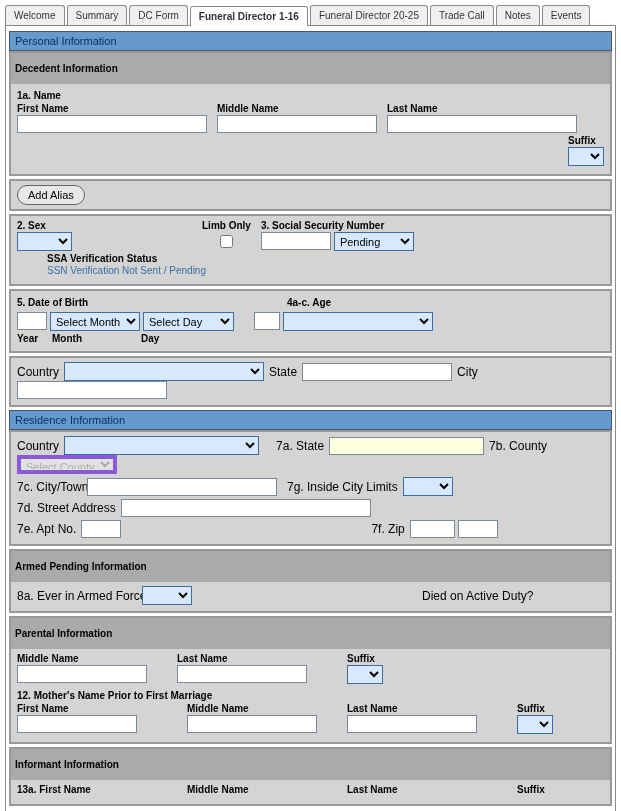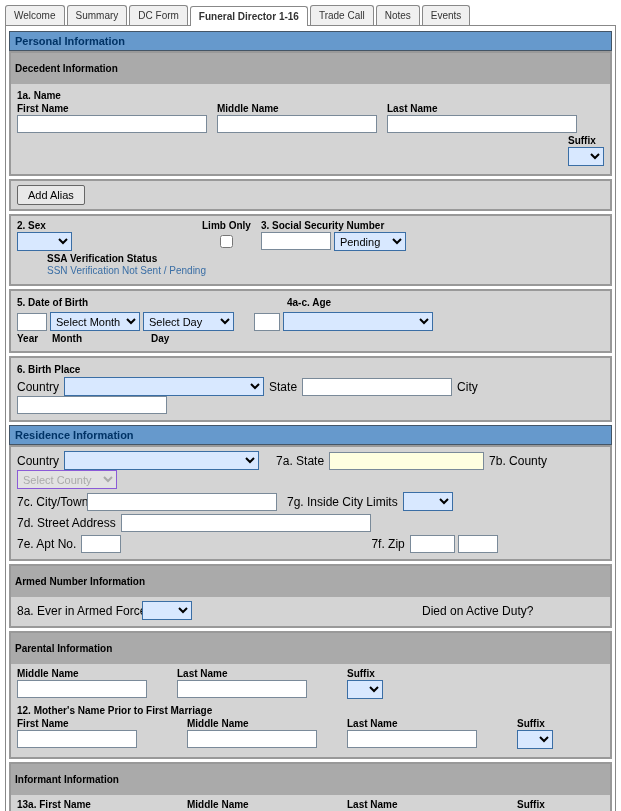--- a/index.html
+++ b/index.html
@@ -33,6 +33,7 @@
   <div class="tab">Summary</div>
   <div class="tab">DC Form</div>
   <div class="tab active">Funeral Director 1-16</div>
+  <div class="tab">Funeral Director 20-25</div>
   <div class="tab">Trade Call</div>
   <div class="tab">Notes</div>
   <div class="tab">Events</div>

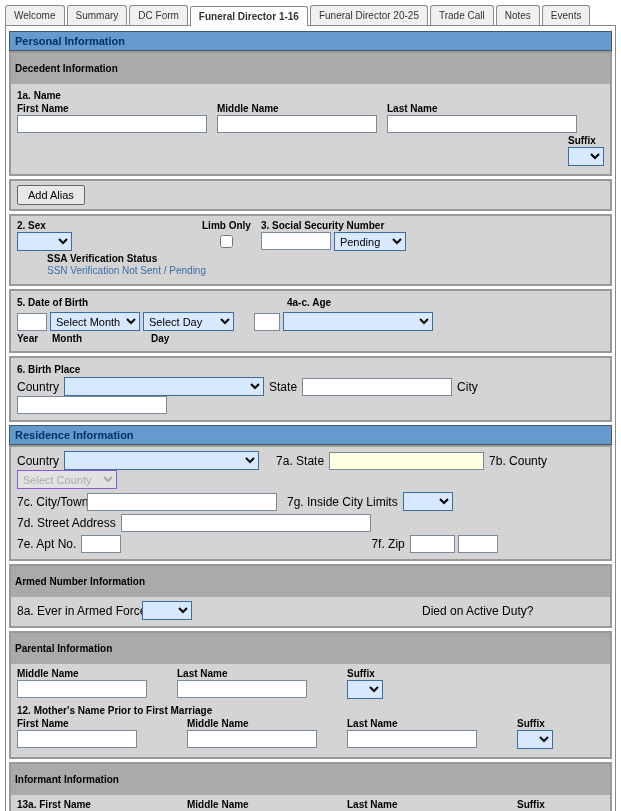--- a/index.html
+++ b/index.html
@@ -8,7 +8,7 @@
 .tab { padding: 4px 8px; border: 1px solid #888; border-bottom: none; background: #f0f0f0; margin-right: 2px; font-size: 10px; cursor: pointer; color: #333; border-radius: 3px 3px 0 0; }
 .tab.active { background: #fff; font-weight: bold; position: relative; top: 1px; }
 .content { border: 1px solid #888; border-top: none; padding: 3px; }
-.section-hdr { background: #6699cc; color: #003366; font-weight: bold; padding: 3px 5px; font-size: 11px; border: 1px solid #445566; margin-top: 2px; }
+.section-hdr { background: #6699cc; color: #003366; font-weight: normal; padding: 3px 5px; font-size: 11px; border: 1px solid #445566; margin-top: 2px; }
 .panel { border: 2px solid #999; margin-bottom: 3px; background: #d4d4d4; }
 .sub-hdr { background: #aaa; font-weight: bold; padding: 10px 4px; font-size: 10px; }
 .panel-body { padding: 4px 6px; }

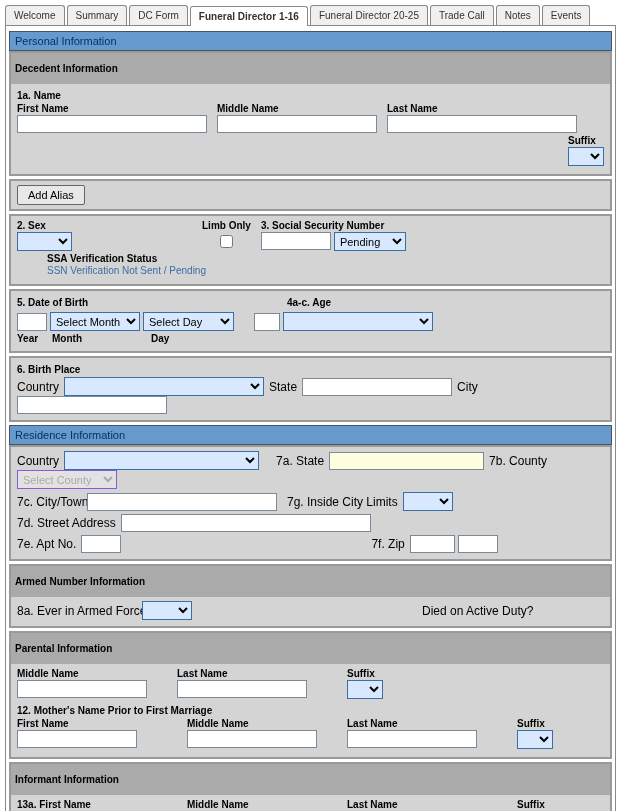--- a/index.html
+++ b/index.html
@@ -19,7 +19,7 @@
 input[type=text] { border: 1px solid #7a8a99; padding: 2px; font-size: 11px; height: 18px; background: #fff; }
 select { border: 1px solid #6d28d9; padding: 1px; font-size: 11px; height: 19px; background: linear-gradient(#fff,#e8f0ff); }
 .sel-blue { background: #d8e8ff; border: 1px solid #3a6ea5; }
-button { border: 1px solid #666; background: #e8e8e8; padding: 3px 10px; font-size: 11px; cursor: pointer; border-radius: 2px; }
+button { border: 1px solid #666; background: #e8e8e8; padding: 3px 10px; font-size: 11px; cursor: pointer; border-radius: 10px; }
 .inline-lbl { font-weight: normal; font-size: 12px; margin-right: 5px; white-space: nowrap; }
 .ssa-text { color: #3a6ea5; font-weight: normal; font-size: 10px; }
 input.yel { background: #ffffe0; }

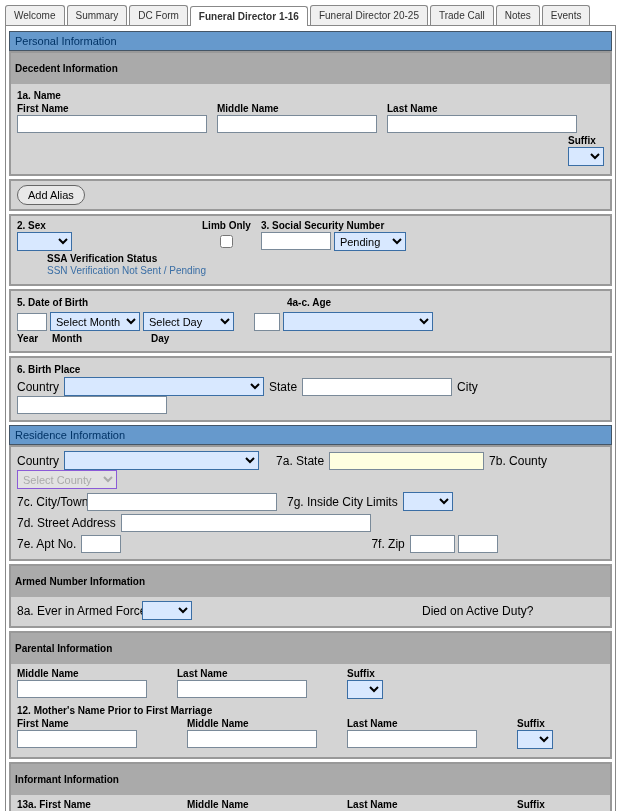--- a/index.html
+++ b/index.html
@@ -89,7 +89,7 @@
             <span class="lbl">3. Social Security Number</span>
         <div style="display:flex;gap:3px">
               <input type="text" style="width: 70px;">
-              <select style="width:72px" class="sel-blue"><option>Pending</option></select>
+              <select style="width:80px" class="sel-blue"><option>Pending</option></select>
             </div>
       </div>
       <div class="fld" style="margin-left:30px">

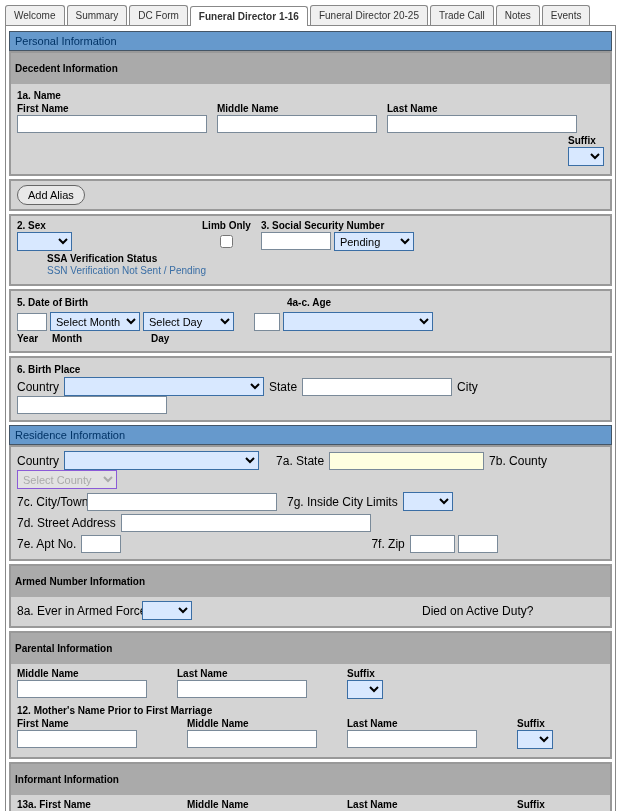--- a/index.html
+++ b/index.html
@@ -110,7 +110,7 @@
             <span class="lbl-top">4a-c. Age</span>
           </div>
     </div>
-    <div class="row" style="align-items:flex-end">
+    <div class="row" style="align-items:flex-start">
       <input type="text" style="width: 30px; margin-right: 3px;">
       <select style="width:90px;margin-right:3px" class="sel-blue"><option>Select Month</option></select>
       <select style="width:91px;margin-right:20px" class="sel-blue"><option>Select Day</option></select>

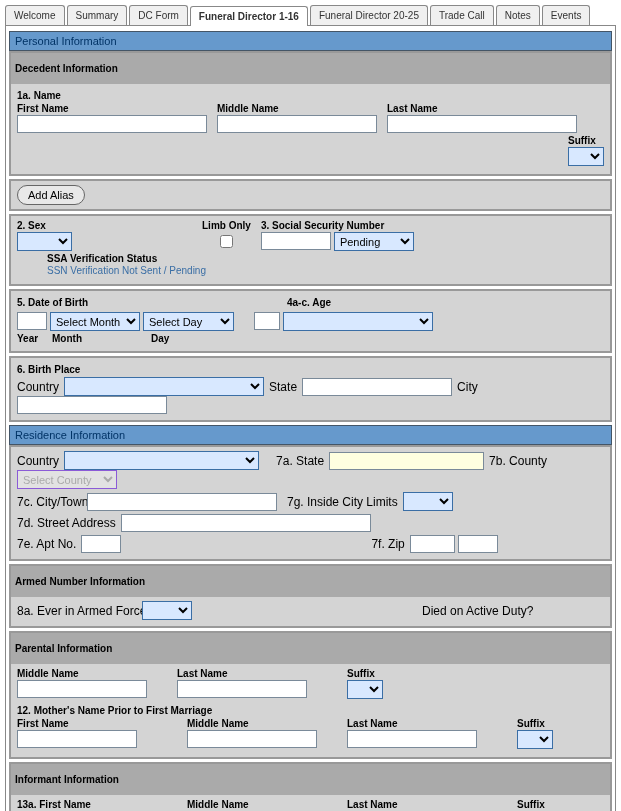--- a/index.html
+++ b/index.html
@@ -119,7 +119,7 @@
     </div>
     <div class="row">
       <span class="lbl" style="width:35px">Year</span>
-      <span class="lbl" style="width:99px">Month</span>
+      <span class="lbl" style="width:89px">Month</span>
       <span class="lbl">Day</span>
     </div>
   </div>

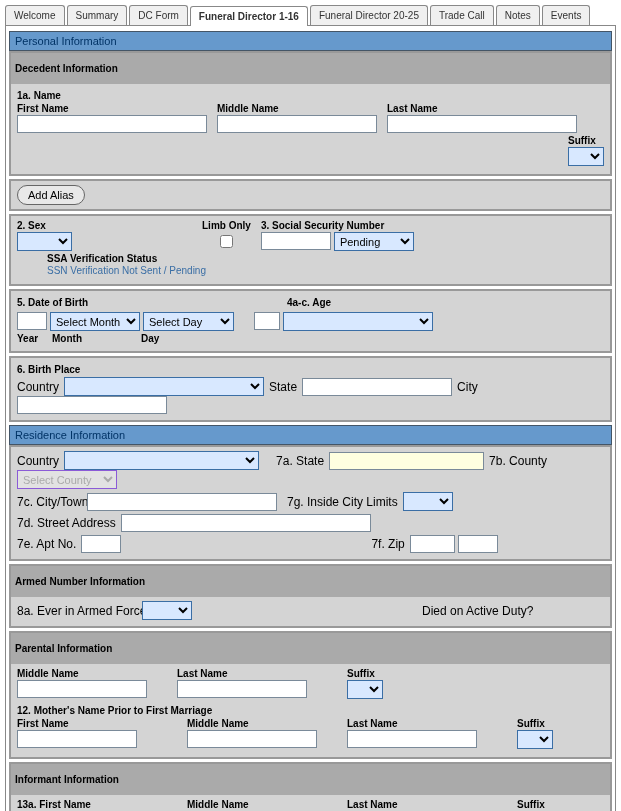--- a/index.html
+++ b/index.html
@@ -127,7 +127,6 @@
 
 <div class="panel">
   <div class="panel-body">
-    <span class="lbl-top">6. Birth Place</span>
     <div class="row" style="align-items:center">
       <span class="inline-lbl">Country</span>
       <select style="width:200px" class="sel-blue"><option></option></select>

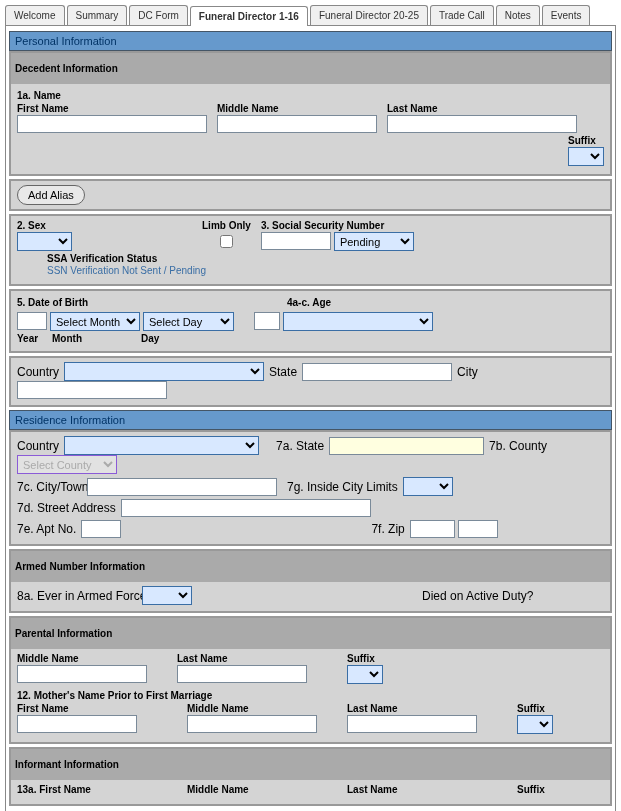--- a/index.html
+++ b/index.html
@@ -17,7 +17,7 @@
 .lbl { font-weight: bold; font-size: 10px; padding-bottom: 1px; }
 .lbl-top { font-weight: bold; font-size: 10px; padding: 2px 0; display: block; }
 input[type=text] { border: 1px solid #7a8a99; padding: 2px; font-size: 11px; height: 18px; background: #fff; }
-select { border: 1px solid #6d28d9; padding: 1px; font-size: 11px; height: 19px; background: linear-gradient(#fff,#e8f0ff); }
+select { border: 4px solid #6d28d9; padding: 1px; font-size: 11px; height: 19px; background: linear-gradient(#fff,#e8f0ff); }
 .sel-blue { background: #d8e8ff; border: 1px solid #3a6ea5; }
 button { border: 1px solid #666; background: #e8e8e8; padding: 3px 10px; font-size: 11px; cursor: pointer; border-radius: 10px; }
 .inline-lbl { font-weight: normal; font-size: 12px; margin-right: 5px; white-space: nowrap; }

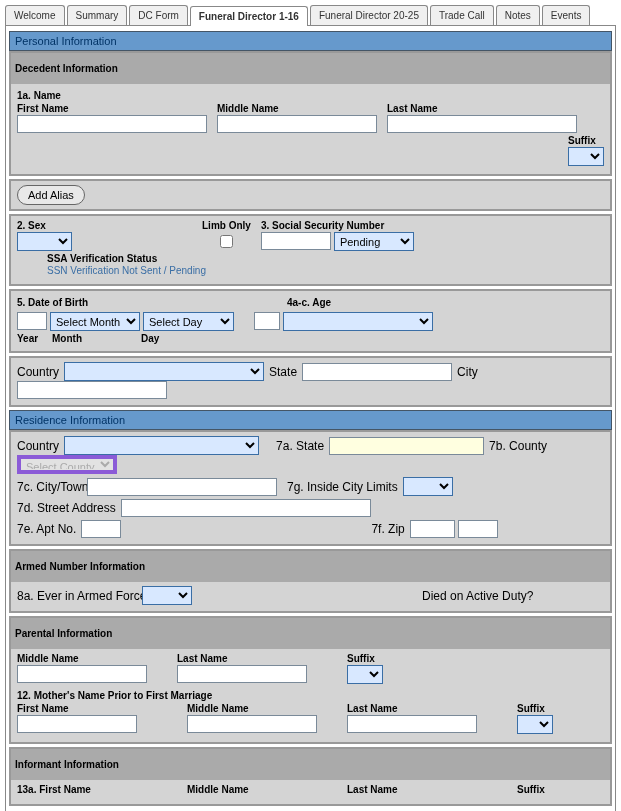--- a/index.html
+++ b/index.html
@@ -171,7 +171,7 @@
 </div>
 
 <div class="panel">
-  <div class="sub-hdr">Armed Number Information</div>
+  <div class="sub-hdr">Armed Pending Information</div>
   <div class="panel-body">
     <div class="row" style="align-items:center">
       <span class="inline-lbl" style="width:120px">8a. Ever in Armed Forces</span>

